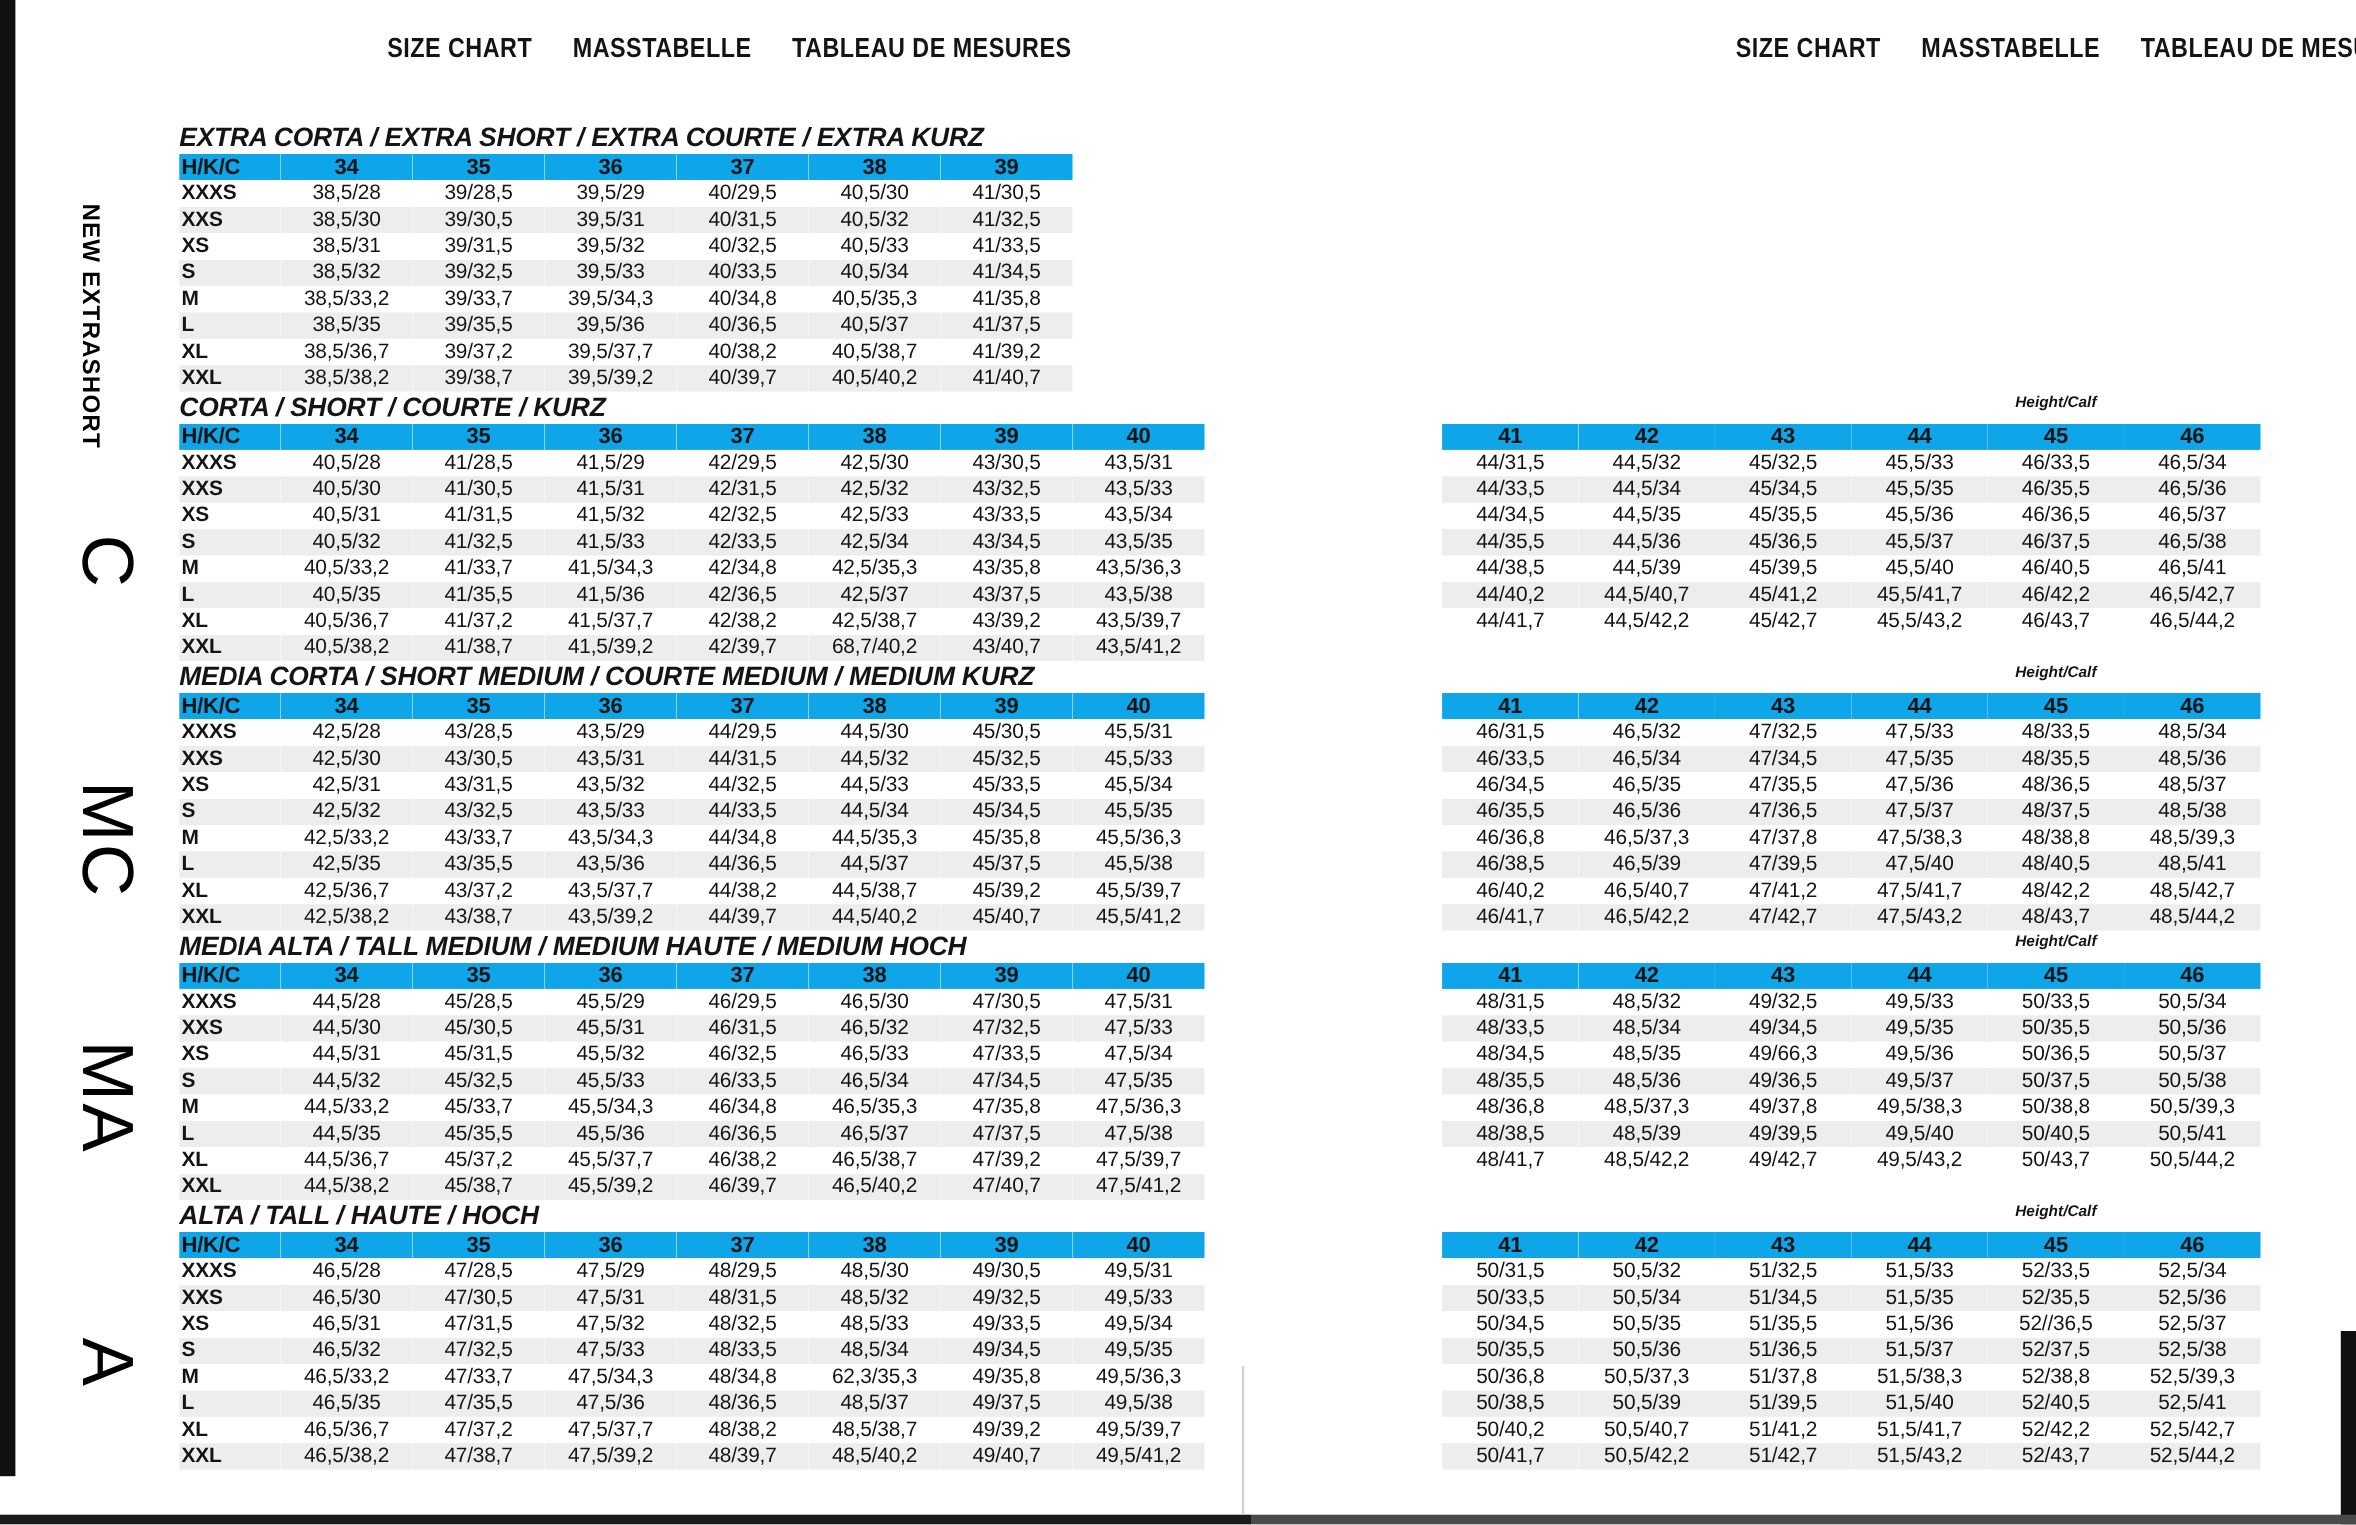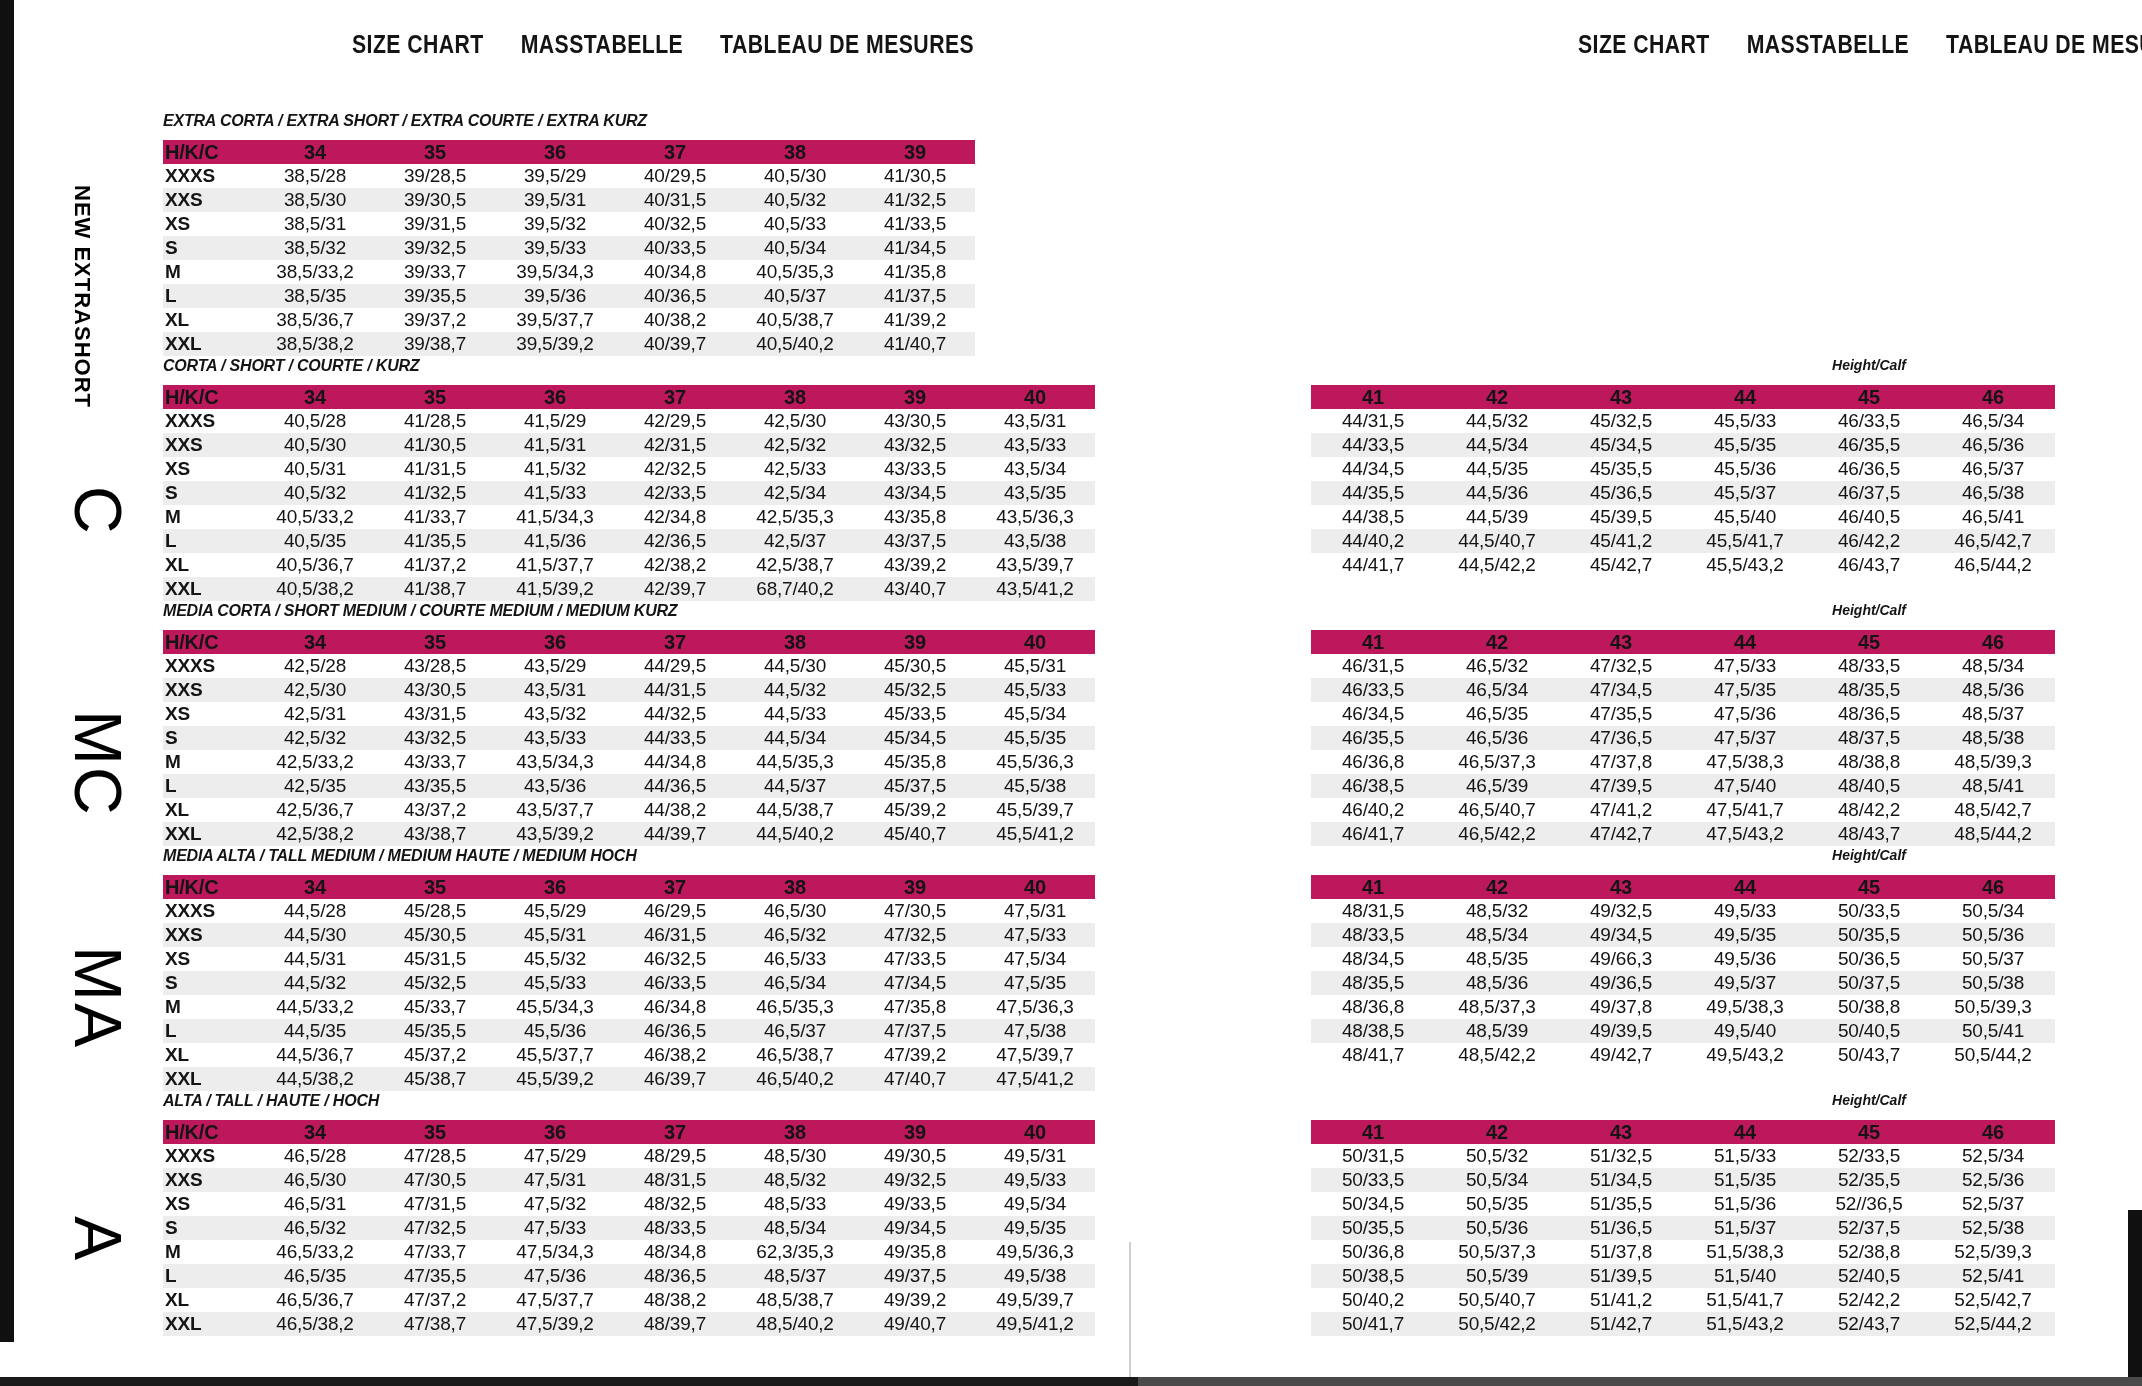--- a/index.html
+++ b/index.html
@@ -23,7 +23,7 @@
   .doc-header span:last-child{margin-right:0;}
 
   
-  .tbl-title{position:absolute;left:163px;font-style:italic;font-weight:bold;font-size:16px;
+  .tbl-title{position:absolute;left:163px;font-style:italic;font-weight:bold;font-size:24px;
     white-space:nowrap;letter-spacing:-.2px;}
   .hc-label{position:absolute;left:1745px;width:248px;text-align:center;font-style:italic;
     font-weight:bold;font-size:14px;}

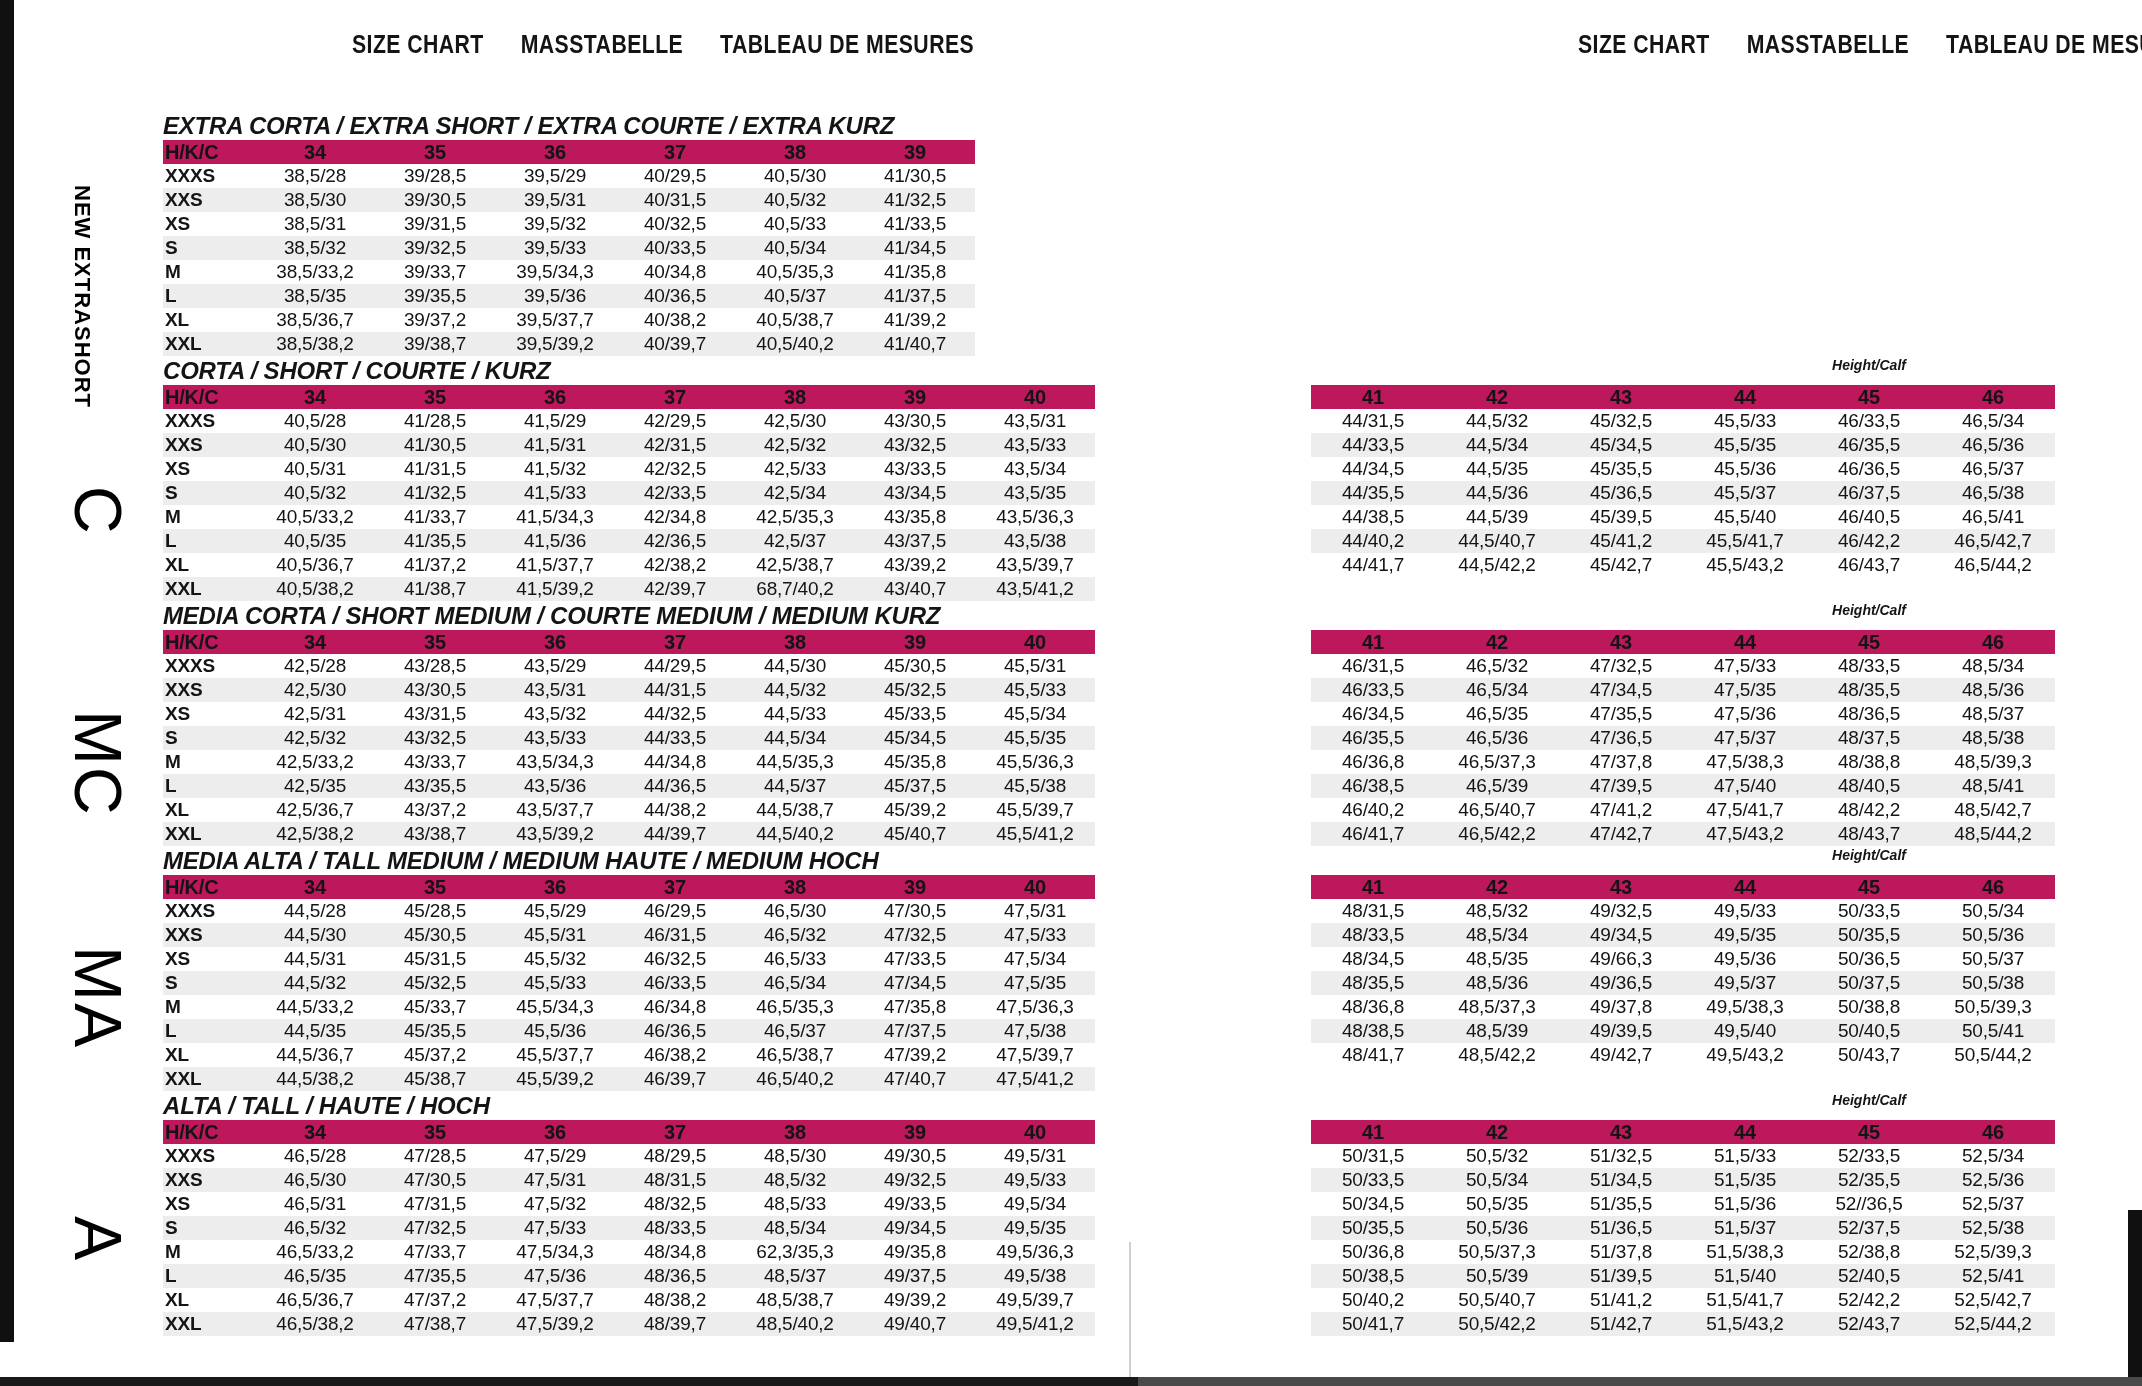--- a/index.html
+++ b/index.html
@@ -47,7 +47,7 @@
     white-space:nowrap;overflow:hidden;font-weight:normal;
   }
   .size-table th{font-weight:bold;font-size:20px;}
-  .size-table thead tr{background:#be185d;}
+  .size-table thead tr{background:#0ea5e9;}
   .size-table tbody tr:nth-child(even){background:#ededed;}
   .size-table .rowlabel{text-align:left;font-weight:bold;padding-left:2px;}
 

